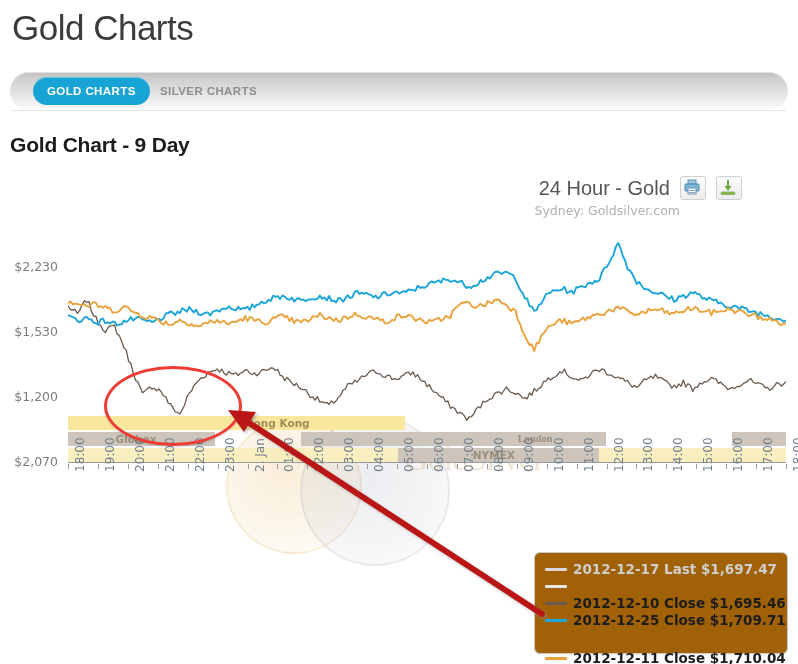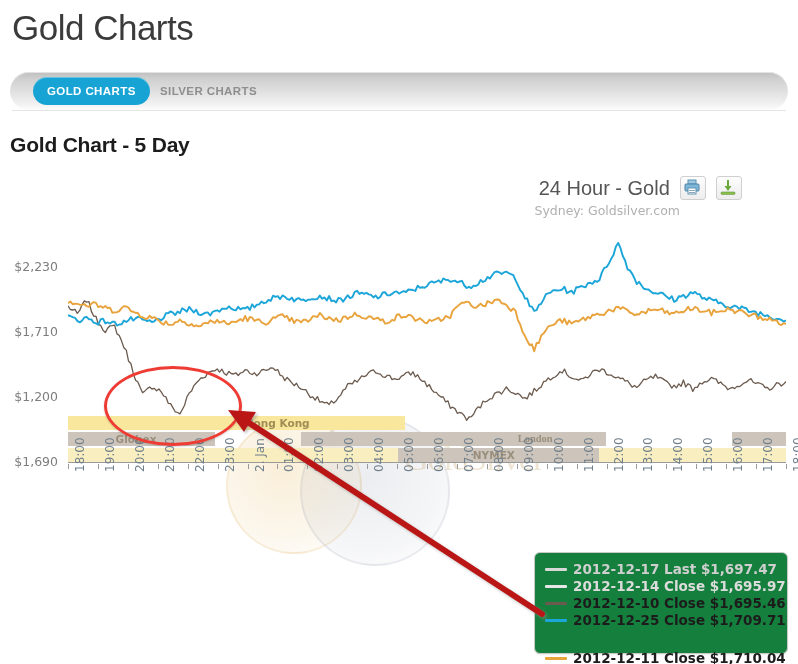--- a/index.html
+++ b/index.html
@@ -129,7 +129,7 @@
 </div>
 <div class="tabbar-underline"></div>
 
-<div class="section-title">Gold Chart - 5 Day</div>
+<div class="section-title">Gold Chart - 9 Day</div>
 
 <div class="chart-card">
 

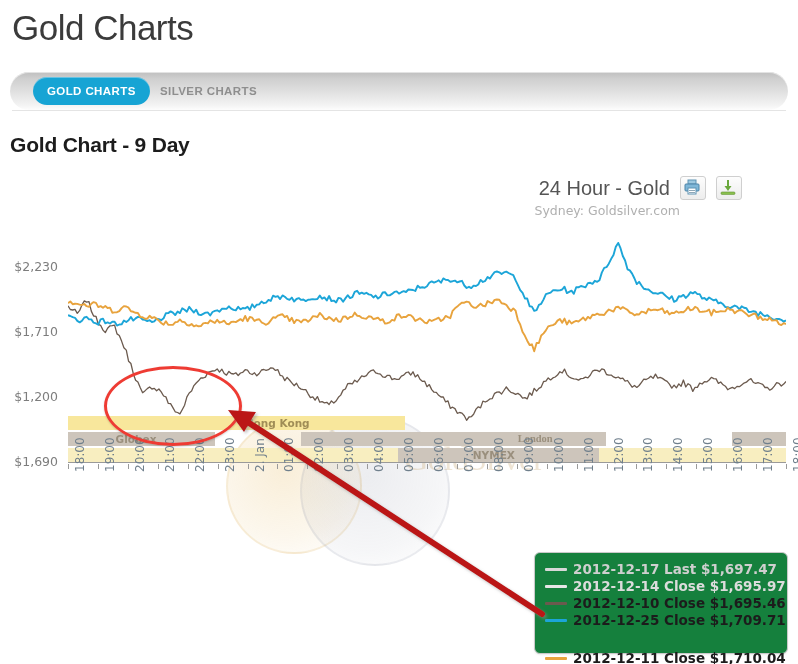--- a/index.html
+++ b/index.html
@@ -160,7 +160,7 @@
 
   <div class="ylabels">
     <div class="ylabel" style="top:91px">$2,230</div>
-    <div class="ylabel" style="top:156px">$1,710</div>
+    <div class="ylabel" style="top:156px">$1,530</div>
     <div class="ylabel" style="top:221px">$1,200</div>
     <div class="ylabel" style="top:286px">$1,690</div>
   </div>

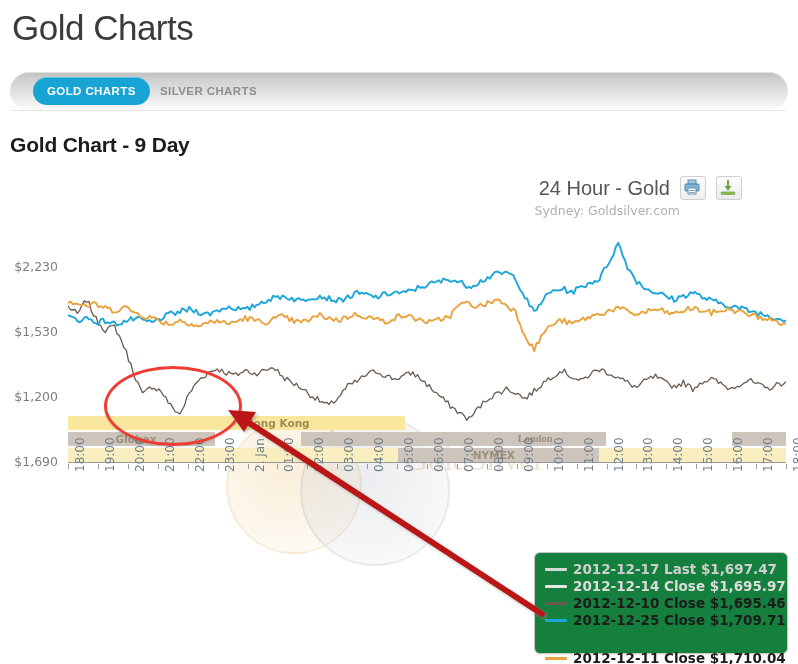--- a/index.html
+++ b/index.html
@@ -162,7 +162,7 @@
     <div class="ylabel" style="top:91px">$2,230</div>
     <div class="ylabel" style="top:156px">$1,530</div>
     <div class="ylabel" style="top:221px">$1,200</div>
-    <div class="ylabel" style="top:286px">$1,690</div>
+    <div class="ylabel" style="top:286px">$2,070</div>
   </div>
 
   <div class="bands" id="bands">

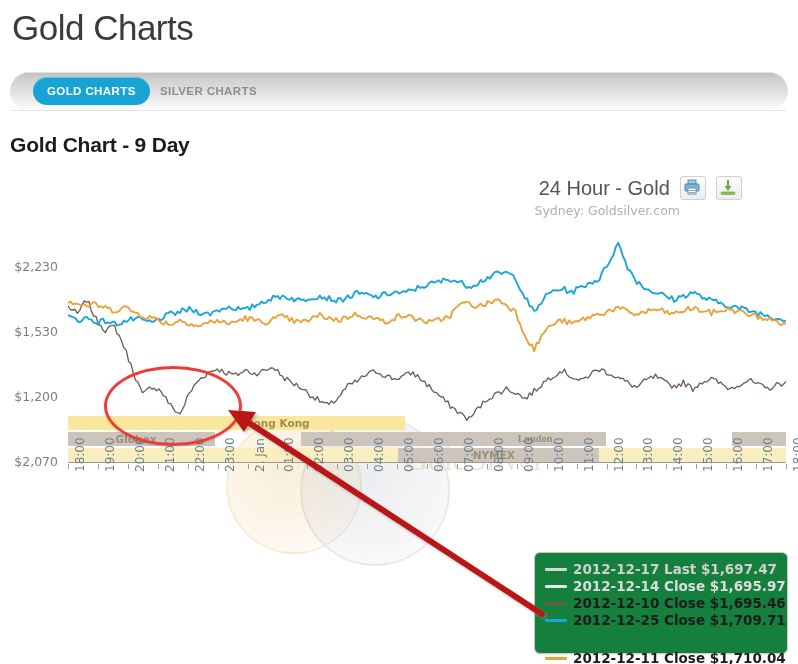--- a/index.html
+++ b/index.html
@@ -98,7 +98,7 @@
   
   .legend{
     position:absolute;left:534px;top:552px;width:252px;height:100px;
-    border:1px solid #c9c9c9;border-radius:6px;background:#15803d;
+    border:1px solid #c9c9c9;border-radius:6px;background:#a16207;
     box-shadow:0 1px 2px rgba(0,0,0,.08);
   }
   .legend-row{

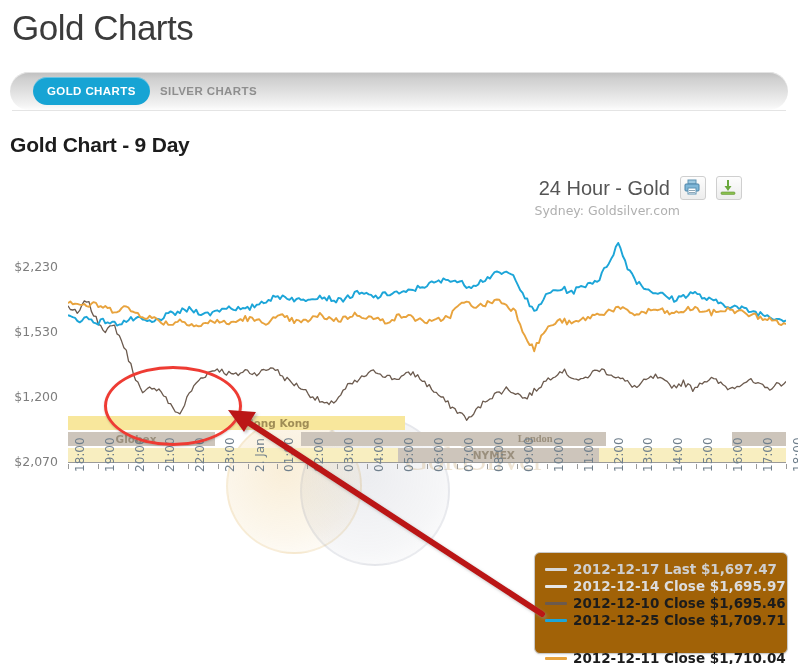--- a/index.html
+++ b/index.html
@@ -245,7 +245,7 @@
 
 <div class="legend" id="legend">
     <div class="legend-row" style="top: 8px;"><span class="legend-swatch" style="background: rgb(216, 216, 216);"></span><span style="color: rgb(207, 207, 207);">2012-12-17 Last $1,697.47</span></div>
-    <div class="legend-row" style="top: 25px;"><span class="legend-swatch" style="background: rgb(230, 230, 230);"></span><span style="color: rgb(220, 220, 220);">2012-12-14 Close $1,695.97</span></div>
+    <div class="legend-row" style="top: 25px;"><span class="legend-swatch" style="background: rgb(230, 230, 230);"></span></div>
     <div class="legend-row" style="top: 42px;"><span class="legend-swatch" style="background: rgb(107, 90, 78);"></span><span style="color: rgb(28, 28, 28);">2012-12-10 Close $1,695.46</span></div>
     <div class="legend-row" style="top: 59px;"><span class="legend-swatch" style="background: rgb(28, 165, 216);"></span><span style="color: rgb(28, 28, 28);">2012-12-25 Close $1,709.71</span></div>
     <div class="legend-row" style="top: 76px; margin-top: 21px;"><span class="legend-swatch" style="background: rgb(232, 163, 61);"></span><span style="color: rgb(28, 28, 28);">2012-12-11 Close $1,710.04</span></div>

